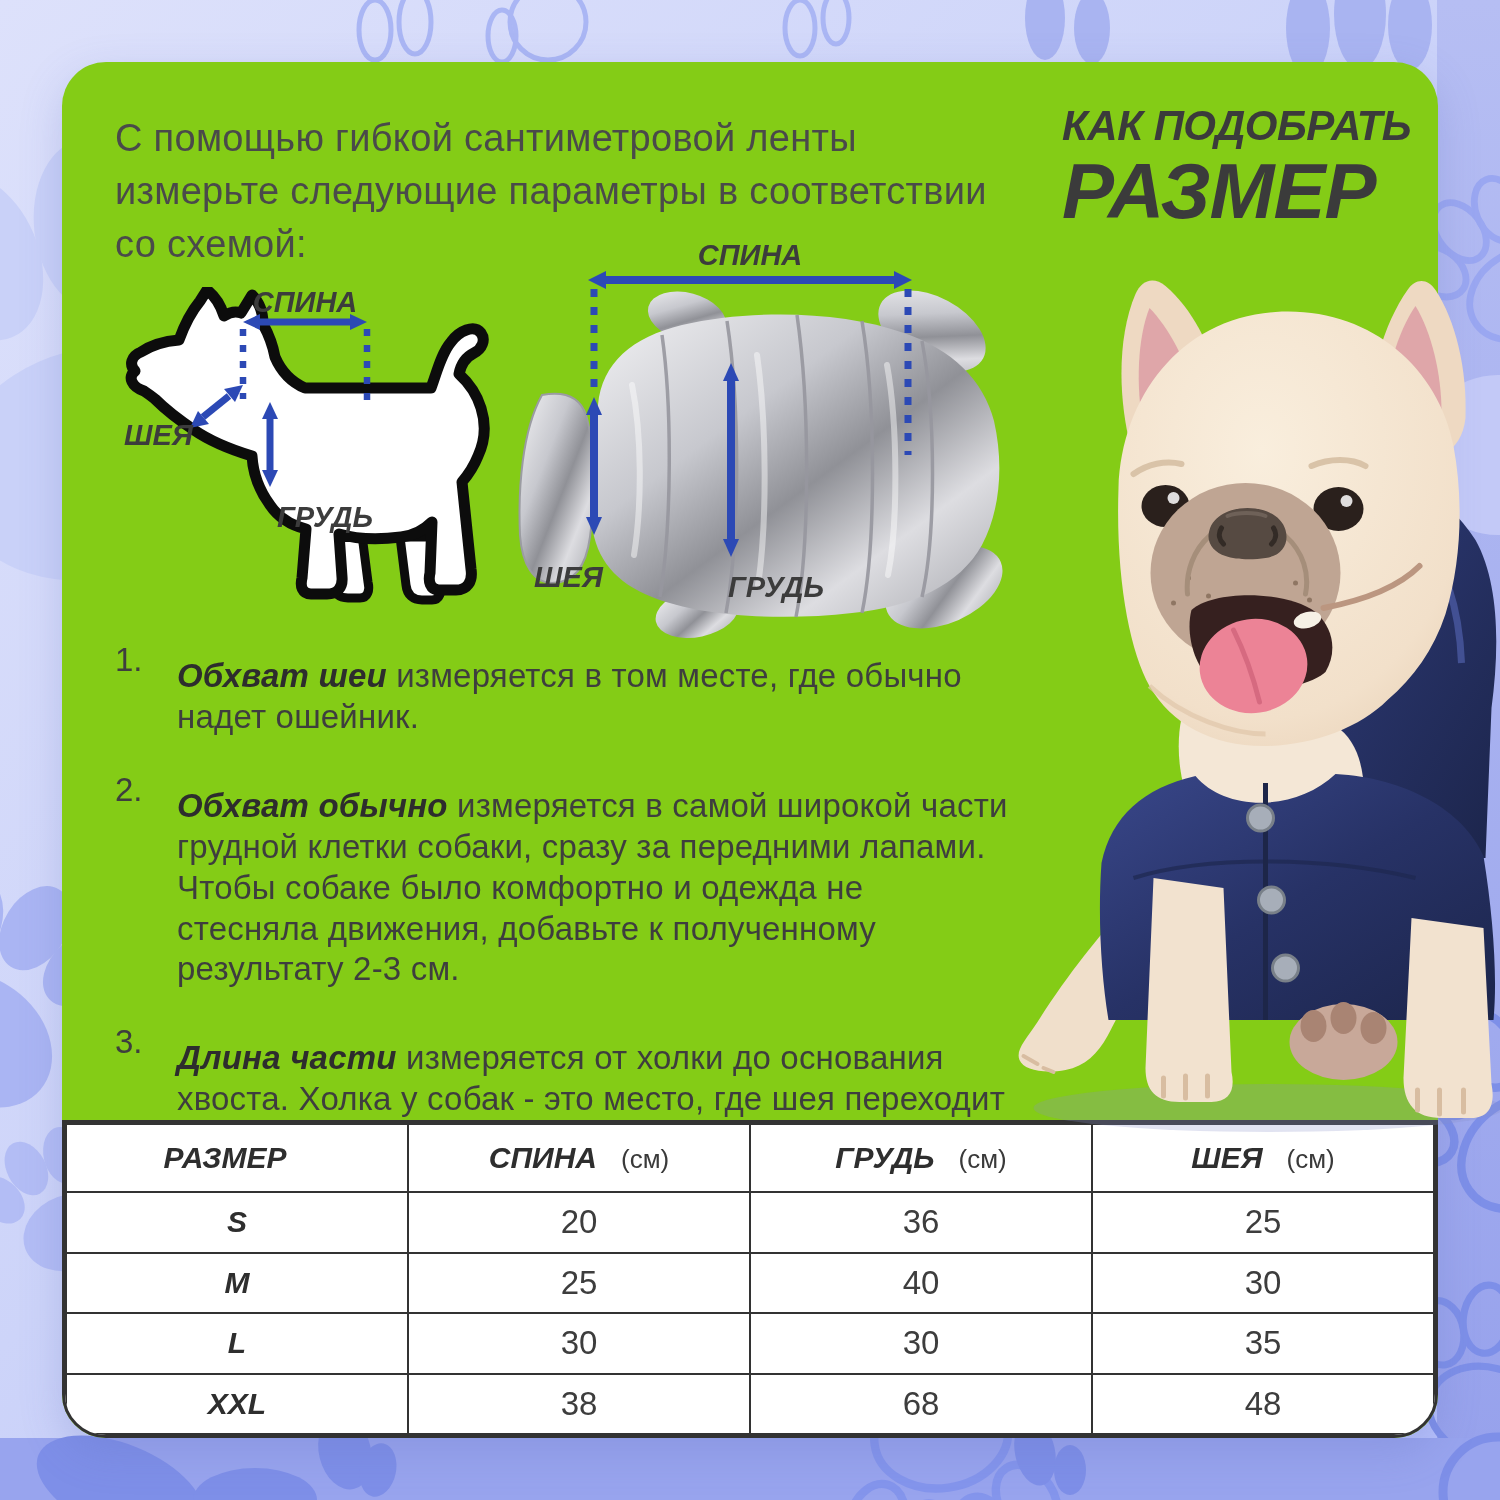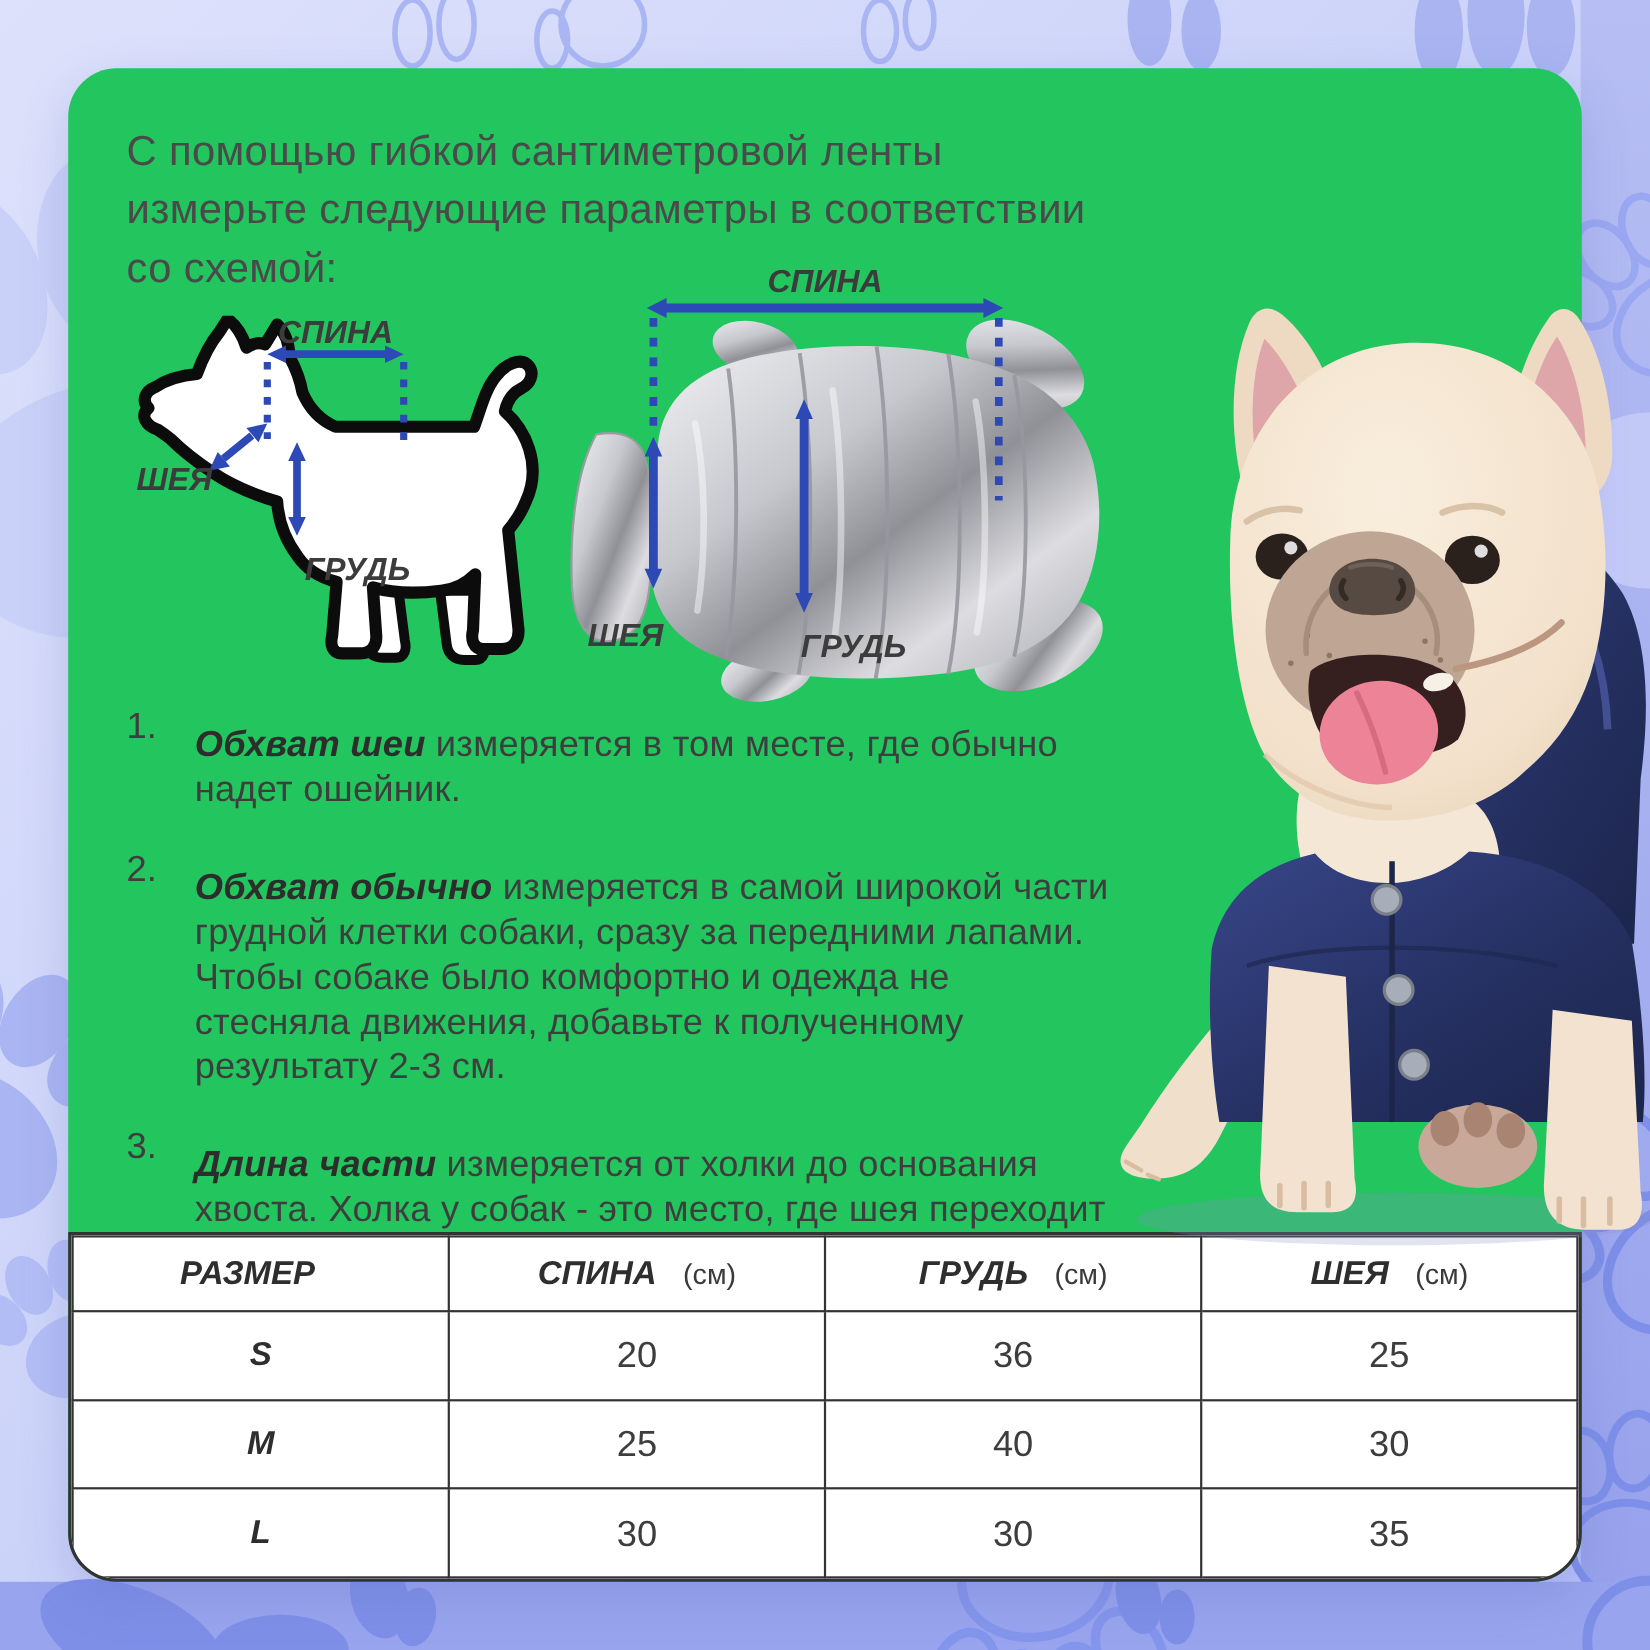--- a/index.html
+++ b/index.html
@@ -6,7 +6,7 @@
   body{width:1500px;height:1500px;position:relative;overflow:hidden;
        font-family:"Liberation Sans","DejaVu Sans",sans-serif;background:#ccd3f8;}
   .bg{position:absolute;inset:0;z-index:0;}
-  .card{position:absolute;left:62px;top:62px;width:1376px;height:1376px;background:#22c55e;
+  .card{position:absolute;left:62px;top:62px;width:1376px;height:1376px;background:#84cc16;
         border-radius:44px;z-index:1;box-shadow:0 14px 40px rgba(100,110,190,.25);}
   .intro{position:absolute;left:53px;top:50px;width:915px;margin:0;
          font-size:38px;line-height:1.4;color:#4a4a4a;letter-spacing:.3px;}

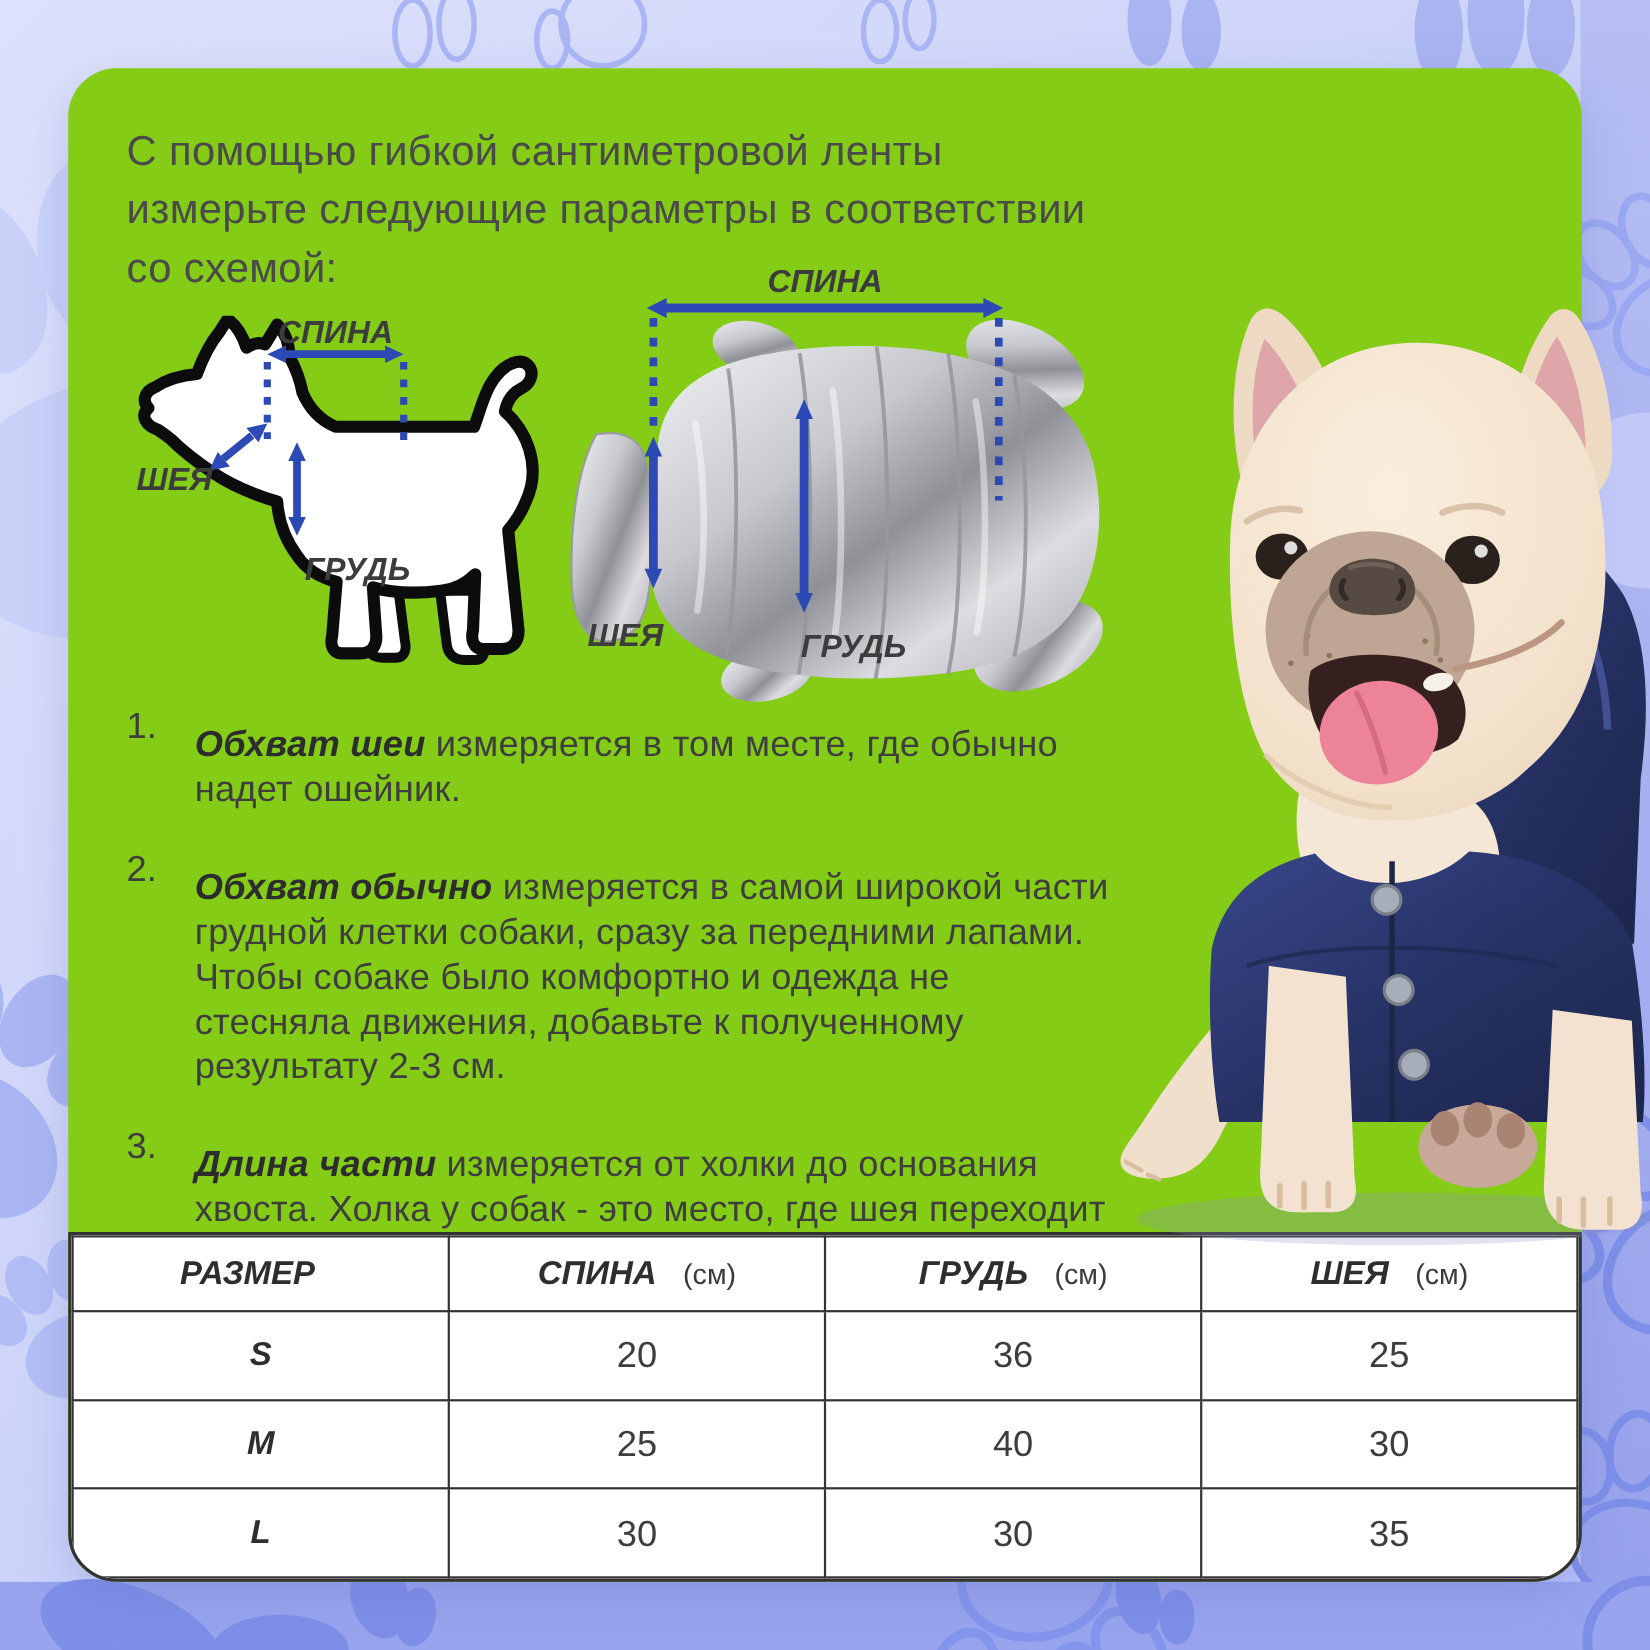--- a/index.html
+++ b/index.html
@@ -99,6 +99,10 @@
 
   <p class="intro">С помощью гибкой сантиметровой ленты измерьте следующие параметры в соответствии со схемой:</p>
 
+  <div class="title">
+    <div class="t1">КАК ПОДОБРАТЬ</div>
+    <div class="t2">РАЗМЕР</div>
+  </div>
 
   <svg class="diagram diagram-dog" viewBox="0 0 480 330">
     <g fill="#fff" stroke="#0c0c0c" stroke-linejoin="round" stroke-linecap="round">

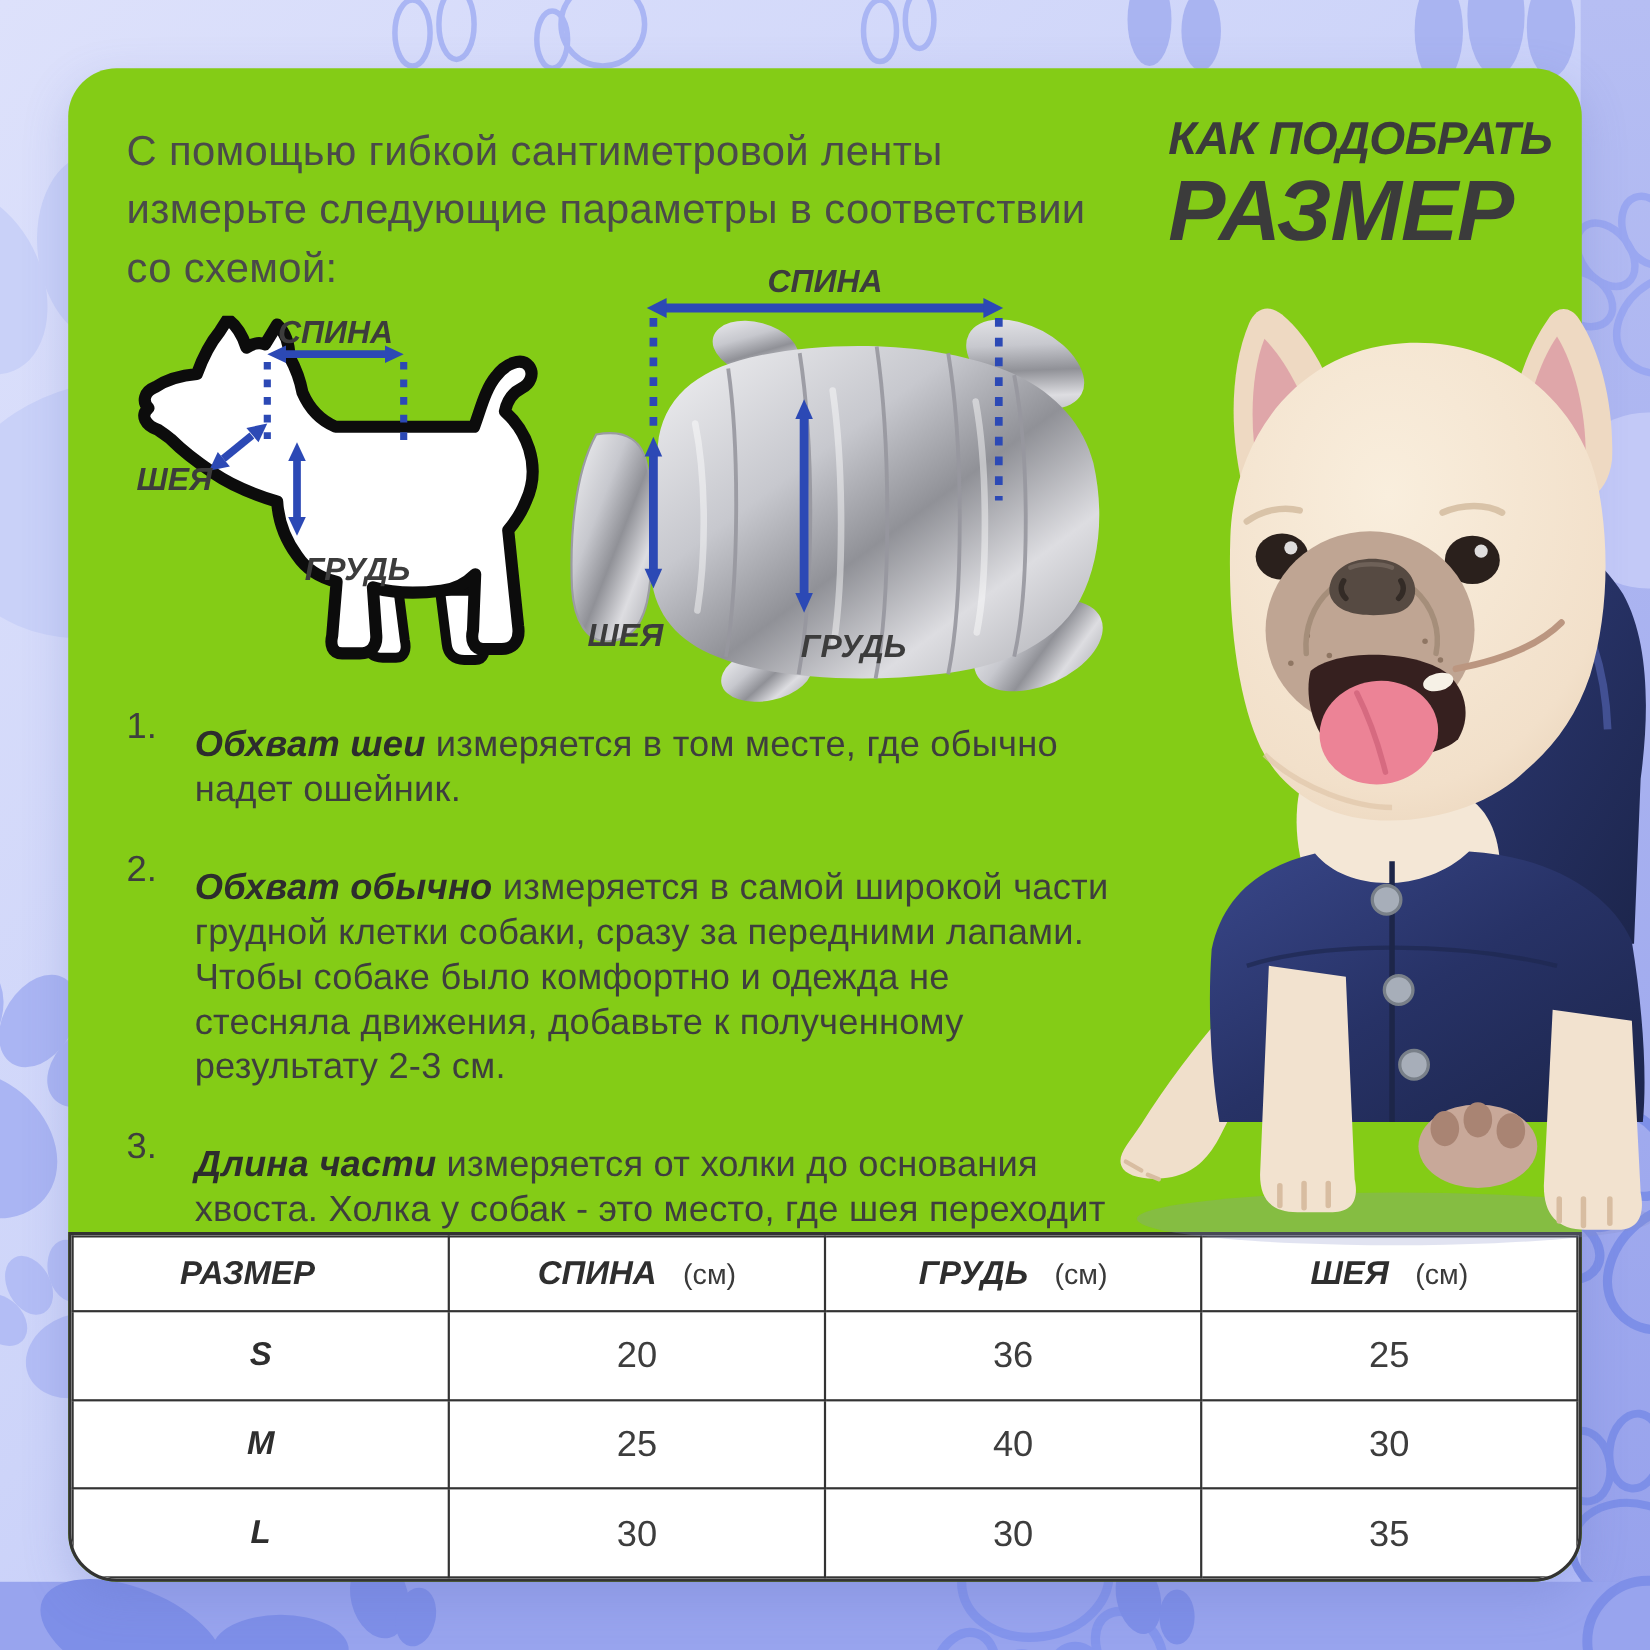--- a/index.html
+++ b/index.html
@@ -223,6 +223,12 @@
           <td>30</td>
           <td>35</td>
         </tr>
+        <tr>
+          <th class="sz">XXL</th>
+          <td>38</td>
+          <td>68</td>
+          <td>48</td>
+        </tr>
       </tbody>
     </table>
   </div>

